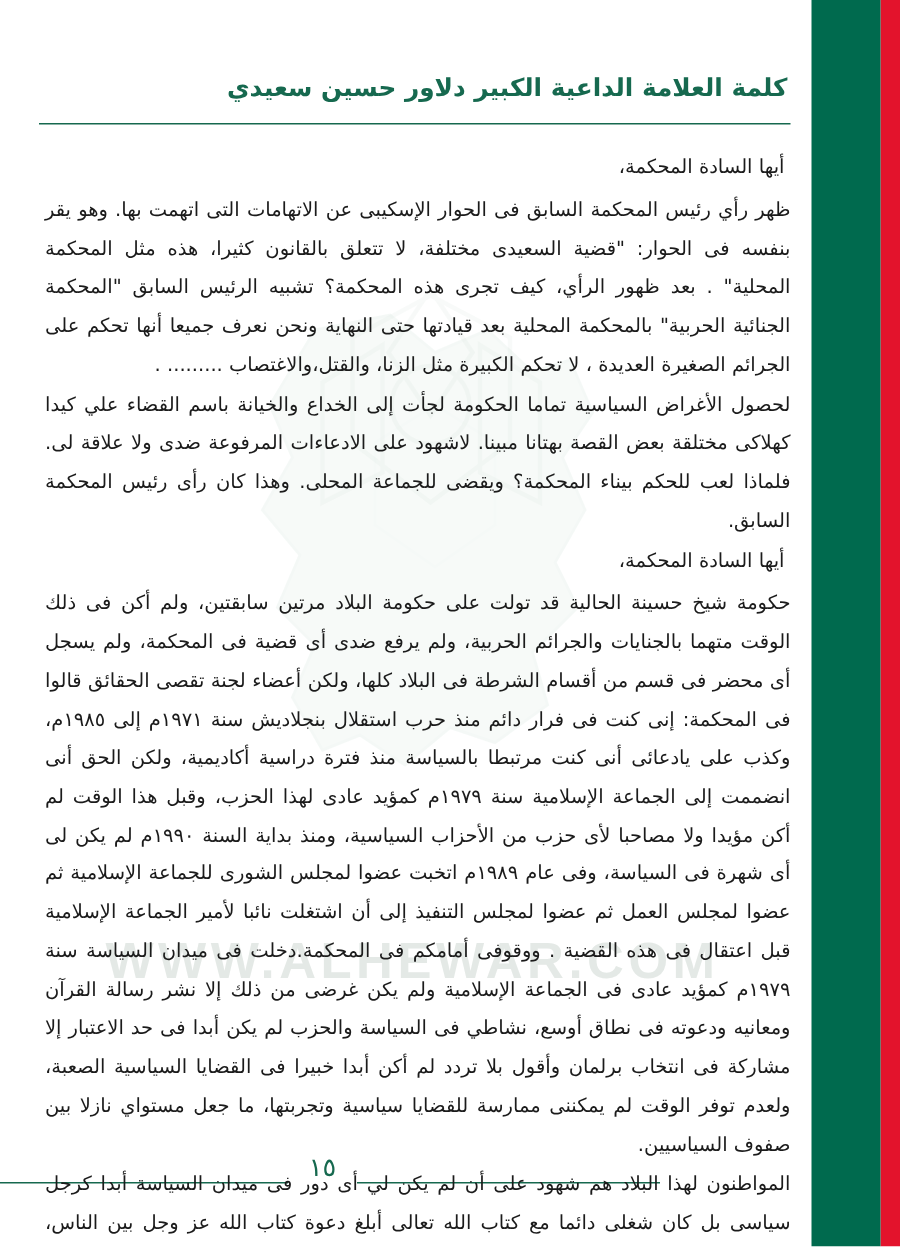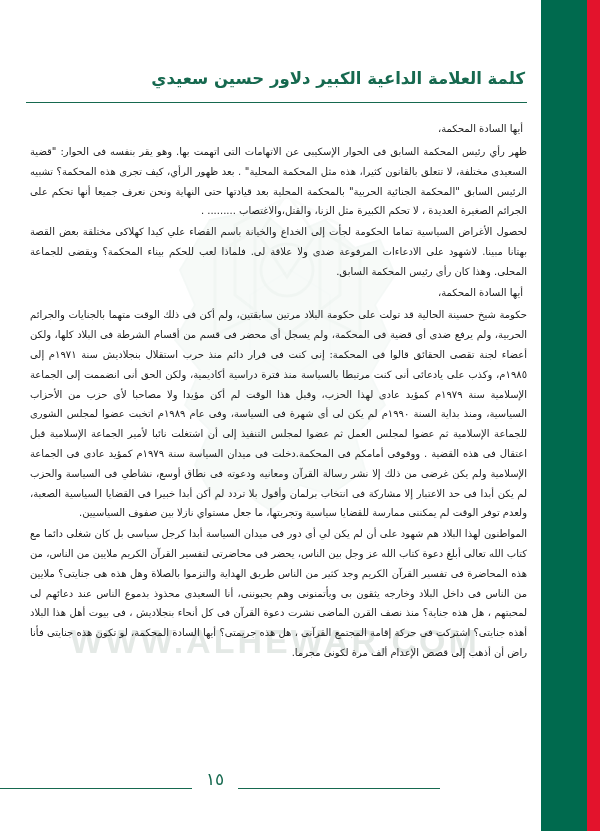--- a/index.html
+++ b/index.html
@@ -98,7 +98,7 @@
 
   
   #header-block {
-    padding-top: 68px;
+    padding-top: 48px;
   }
   #page-title {
     margin: 0;

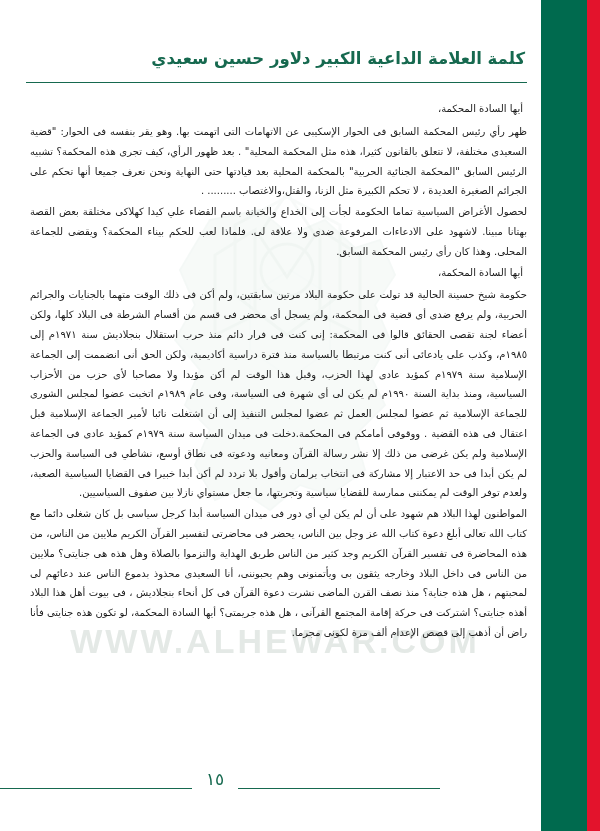--- a/index.html
+++ b/index.html
@@ -125,7 +125,7 @@
   }
   .para {
     margin: 0 0 1px 4px;
-    font-size: 10px;
+    font-size: 13px;
     line-height: 1.98;
     color: #1b1b1b;
     text-align: justify;

